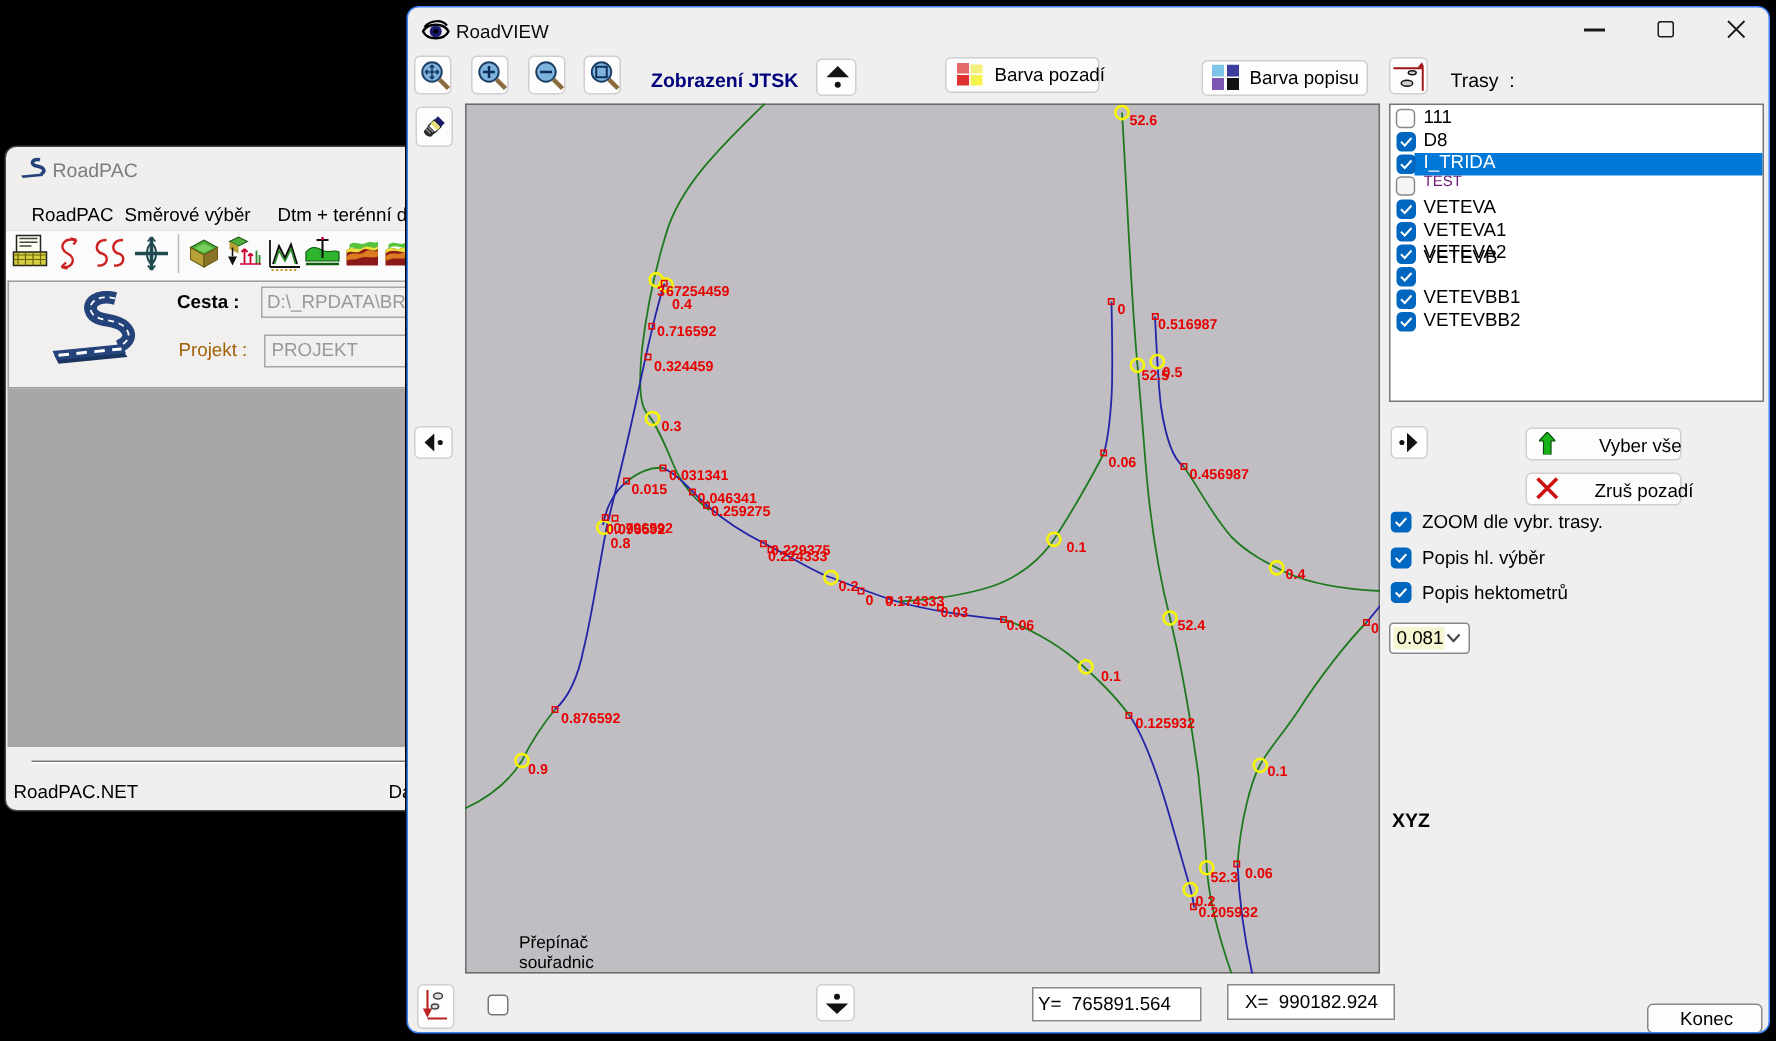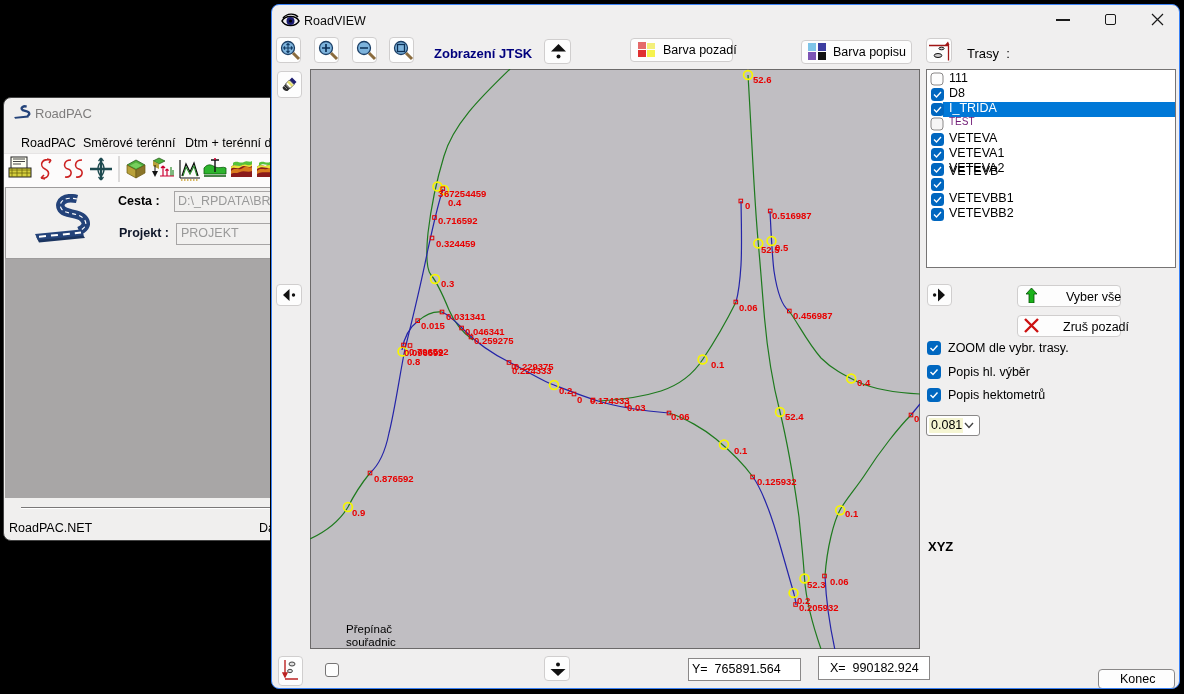--- a/index.html
+++ b/index.html
@@ -20,7 +20,7 @@
   <div class="txt" style="left:31px;top:8px;font-size:13px;color:#7e7c7c">RoadPAC</div>
 
   <div class="txt" style="left:17px;top:38px;font-size:12.5px;color:#000">RoadPAC</div>
-  <div class="txt" style="left:79px;top:38px;font-size:12.5px;color:#000">Směrové terénní</div>
+  <div class="txt" style="left:79px;top:38px;font-size:12.5px;color:#000">Směrové výběr</div>
   <div class="txt" style="left:181px;top:38px;font-size:12.5px;color:#000">Dtm + terénní da</div>
 
   <div class="abs" style="left:0px;top:55px;width:268px;height:34px;background:#fcfbfb;border-top:1px solid #e6e4e4"></div>

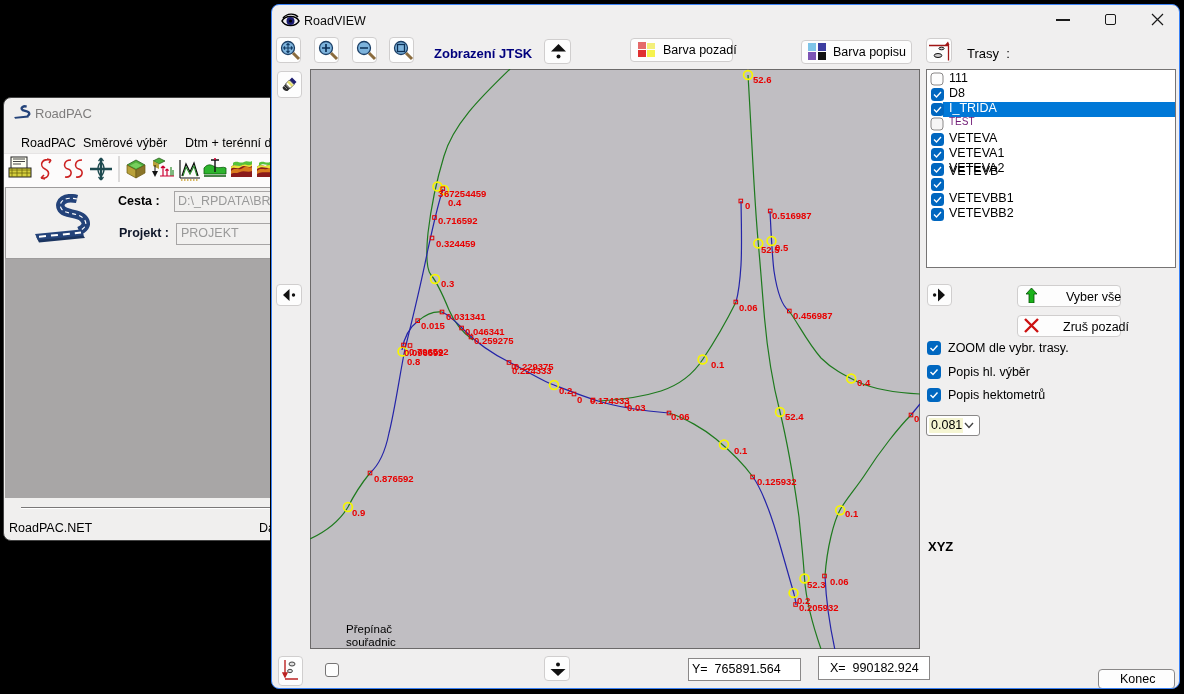--- a/index.html
+++ b/index.html
@@ -103,7 +103,7 @@
   <div class="txt" style="left:114px;top:96px;font-size:12.5px;font-weight:bold;color:#000">Cesta :</div>
   <div class="abs" style="left:170px;top:93px;width:104px;height:21px;border:1px solid #a7a5a5;background:#f1f0ef"></div>
   <div class="txt" style="left:174px;top:96px;font-size:12.5px;color:#999">D:\_RPDATA\BREZ</div>
-  <div class="txt" style="left:115px;top:128px;font-size:12.5px;font-weight:bold;color:#0f172a">Projekt :</div>
+  <div class="txt" style="left:115px;top:128px;font-size:12.5px;font-weight:normal;color:#a16207">Projekt :</div>
   <div class="abs" style="left:172px;top:125px;width:102px;height:22px;border:1px solid #a7a5a5;background:#f1f0ef"></div>
   <div class="txt" style="left:177px;top:128px;font-size:12.5px;color:#999">PROJEKT</div>
 

